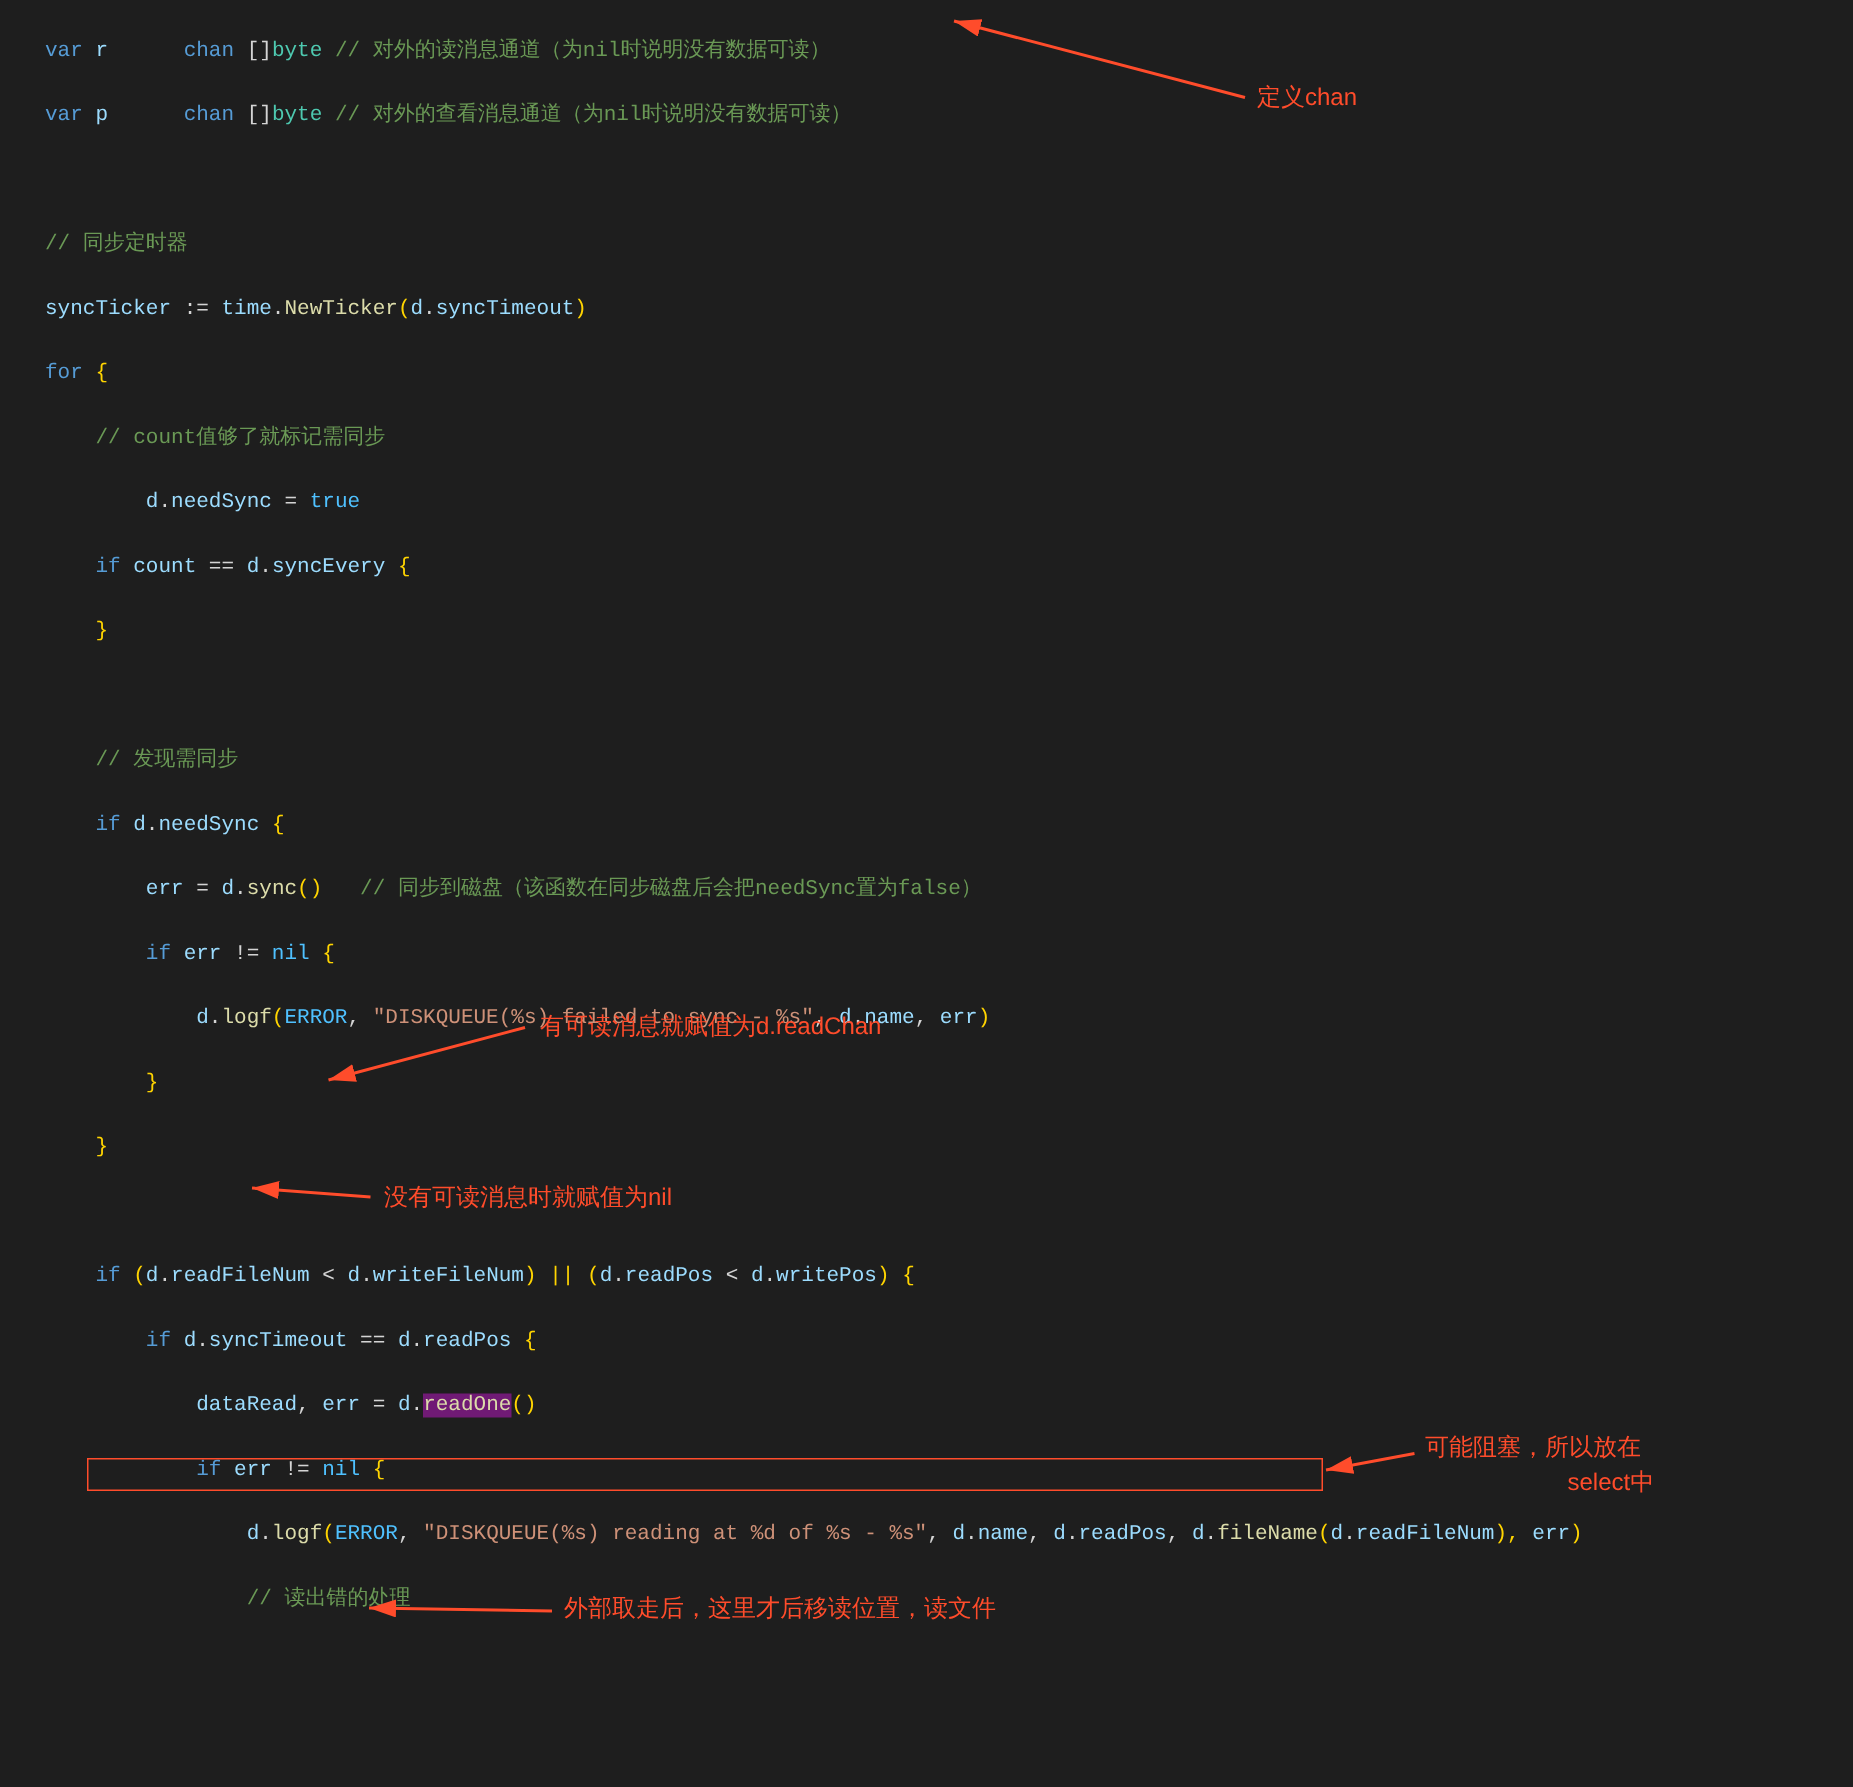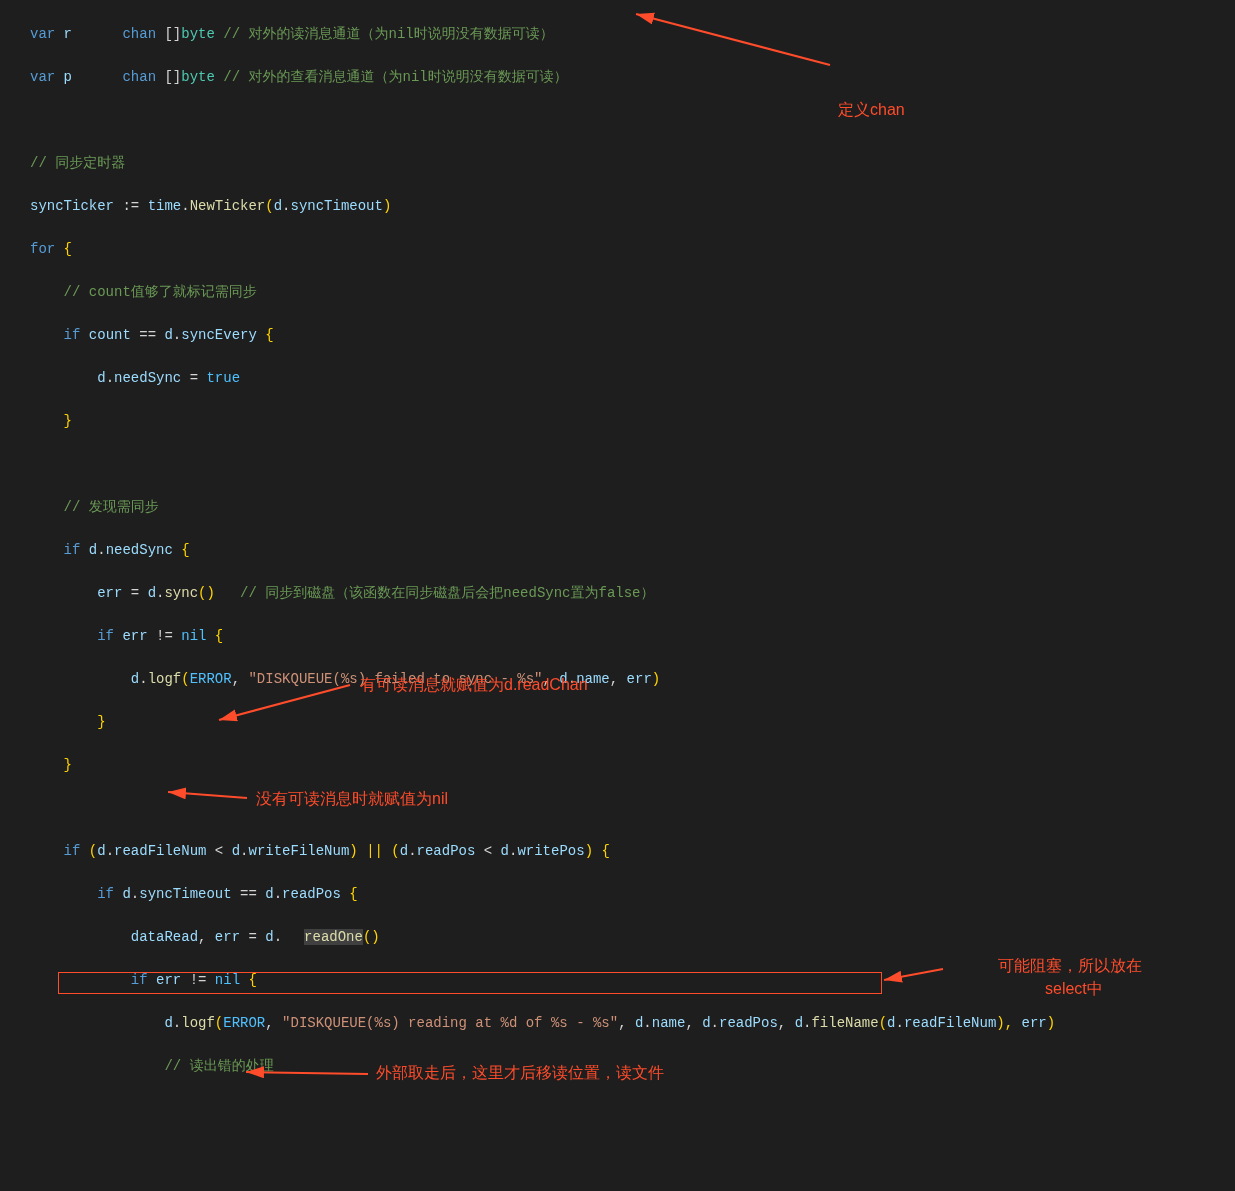--- a/index.html
+++ b/index.html
@@ -123,7 +123,7 @@
   <line x1="943" y1="969" x2="884" y2="980" stroke="#ff4c2b" stroke-width="2" marker-end="url(#ah)"></line>
 </svg>
 
-<div class="anno" style="left:838px; top:55px;margin-top:44px;">定义chan</div>
+<div class="anno" style="left:838px; top:55px;">定义chan</div>
 <div class="anno" style="left:360px; top:674px;">有可读消息就赋值为d.readChan</div>
 <div class="anno" style="left:256px; top:788px;">没有可读消息时就赋值为nil</div>
 <div class="anno" style="left:376px; top:1062px;">外部取走后，这里才后移读位置，读文件</div>

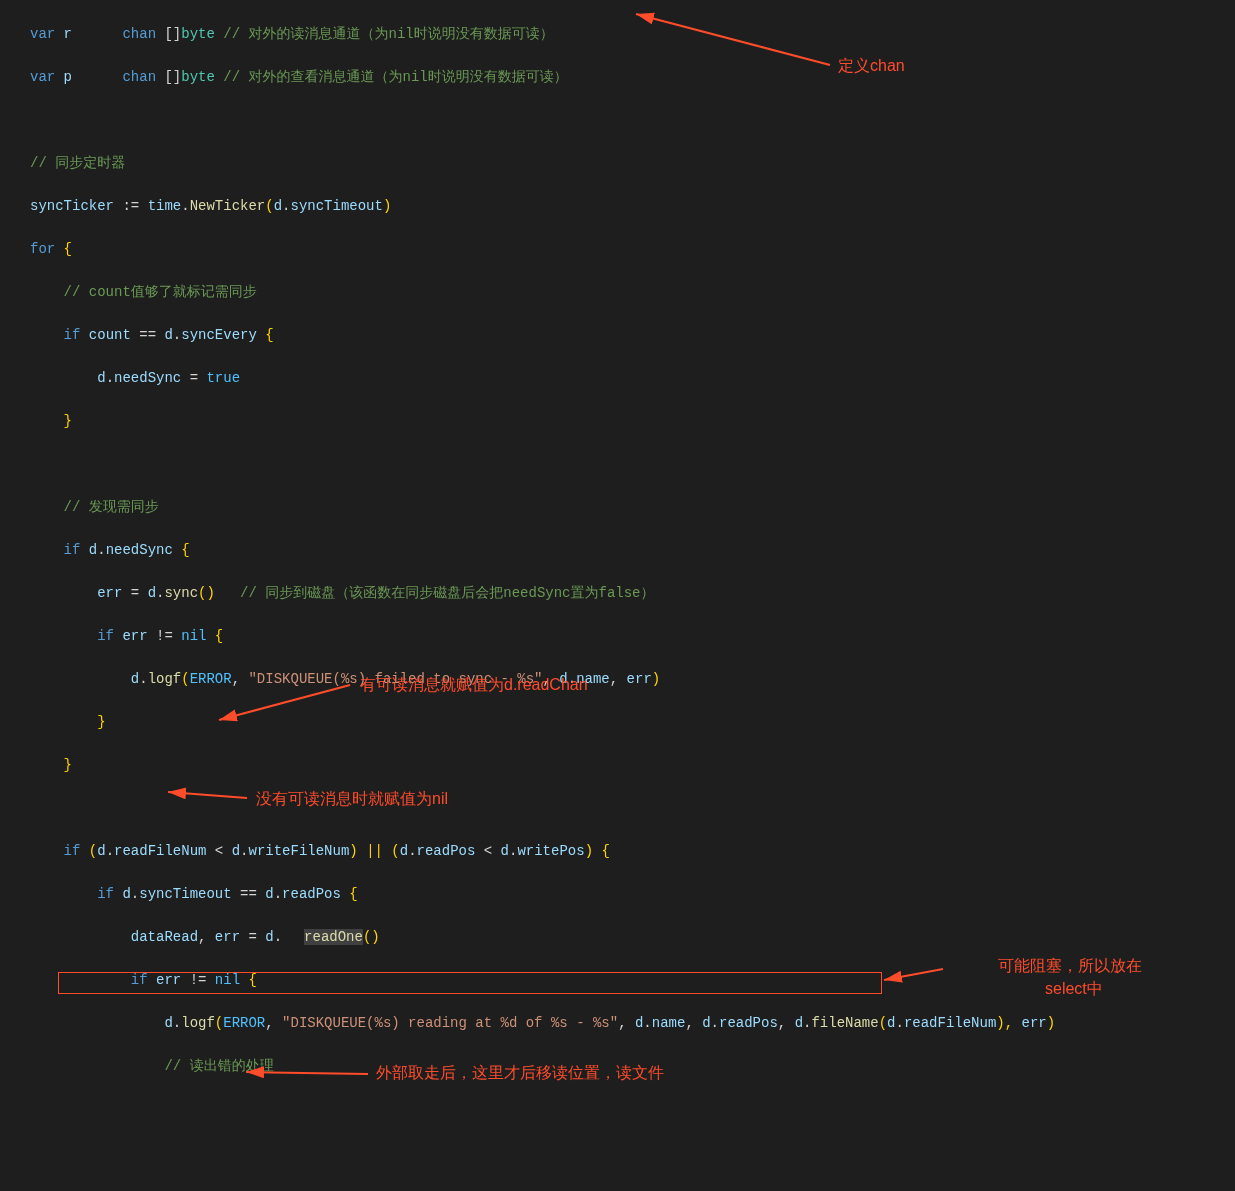--- a/index.html
+++ b/index.html
@@ -61,8 +61,8 @@
 <span class="line"><span class="c-var">syncTicker</span><span class="c-op"> := </span><span class="c-var">time</span><span class="c-op">.</span><span class="c-fn">NewTicker</span><span class="c-pun">(</span><span class="c-var">d</span><span class="c-op">.</span><span class="c-var">syncTimeout</span><span class="c-pun">)</span></span>
 <span class="line"><span class="c-kw">for</span><span class="c-pun"> {</span></span>
 <span class="line"><span class="c-cmt">    // count值够了就标记需同步</span></span>
+<span class="line"><span class="c-var">        d</span><span class="c-op">.</span><span class="c-var">needSync</span><span class="c-op"> = </span><span class="c-const">true</span></span>
 <span class="line"><span class="c-kw">    if</span><span class="c-var"> count</span><span class="c-op"> == </span><span class="c-var">d</span><span class="c-op">.</span><span class="c-var">syncEvery</span><span class="c-pun"> {</span></span>
-<span class="line"><span class="c-var">        d</span><span class="c-op">.</span><span class="c-var">needSync</span><span class="c-op"> = </span><span class="c-const">true</span></span>
 <span class="line"><span class="c-pun">    }</span></span>
 <span class="line"> </span>
 <span class="line"><span class="c-cmt">    // 发现需同步</span></span>

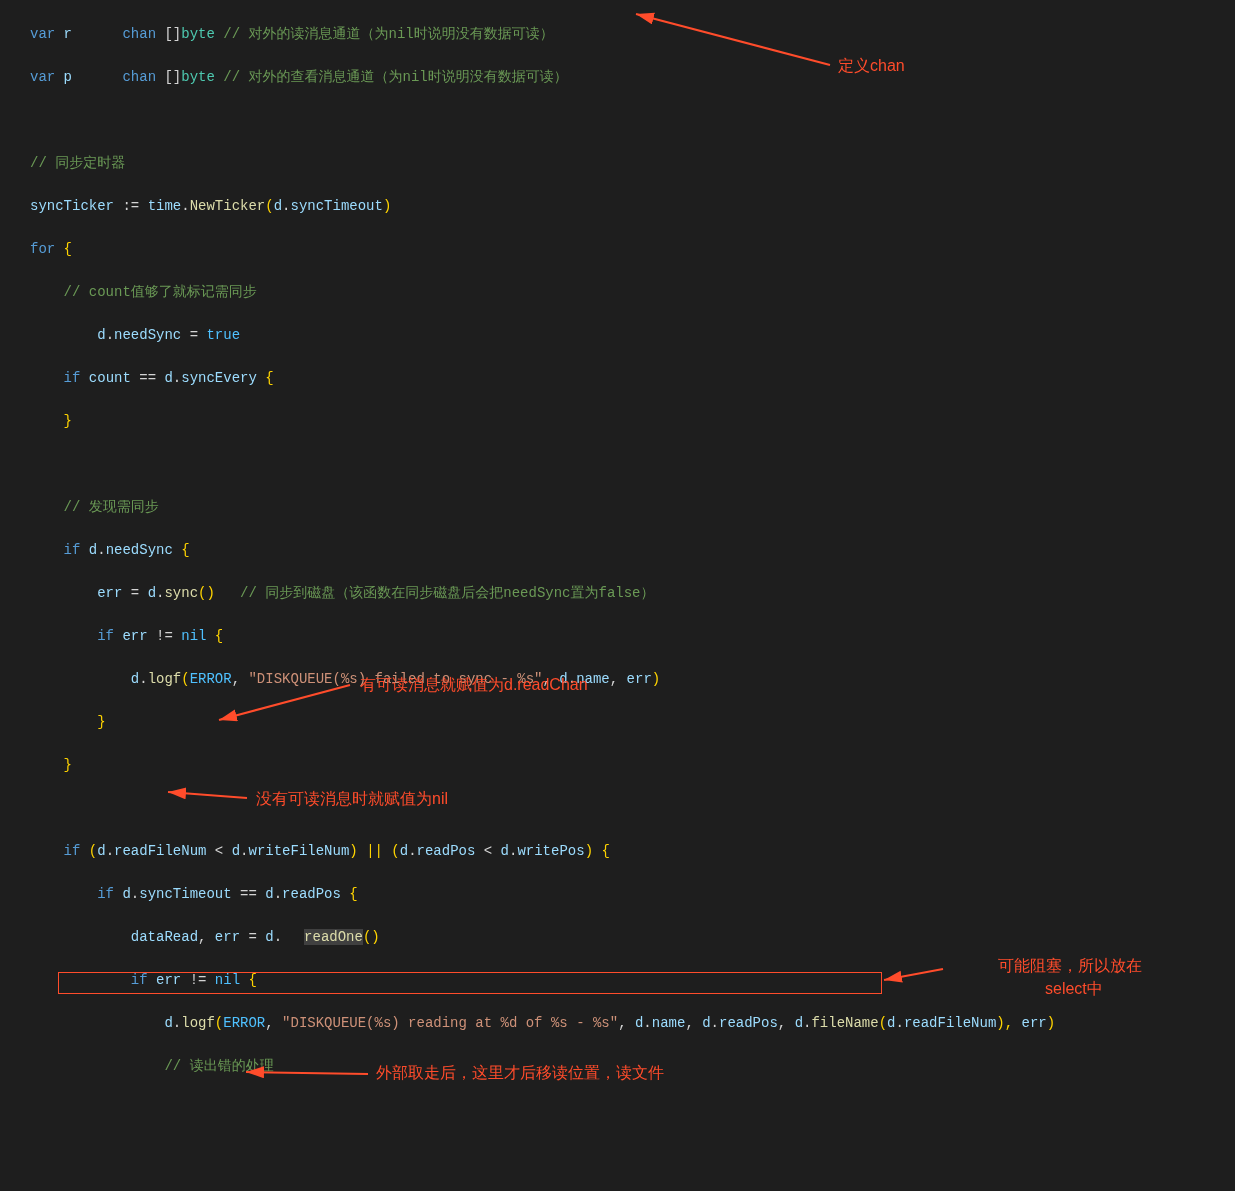--- a/index.html
+++ b/index.html
@@ -28,7 +28,7 @@
   .c-op   { color: #d4d4d4; }
   .c-pun  { color: #ffd400; }      
   .c-const{ color: #4fc1ff; }      
-  .c-hl   { background:#404040;margin-left:22px; }  
+  .c-hl   { background:#701a75; }  
 
   .anno {
     position: absolute;

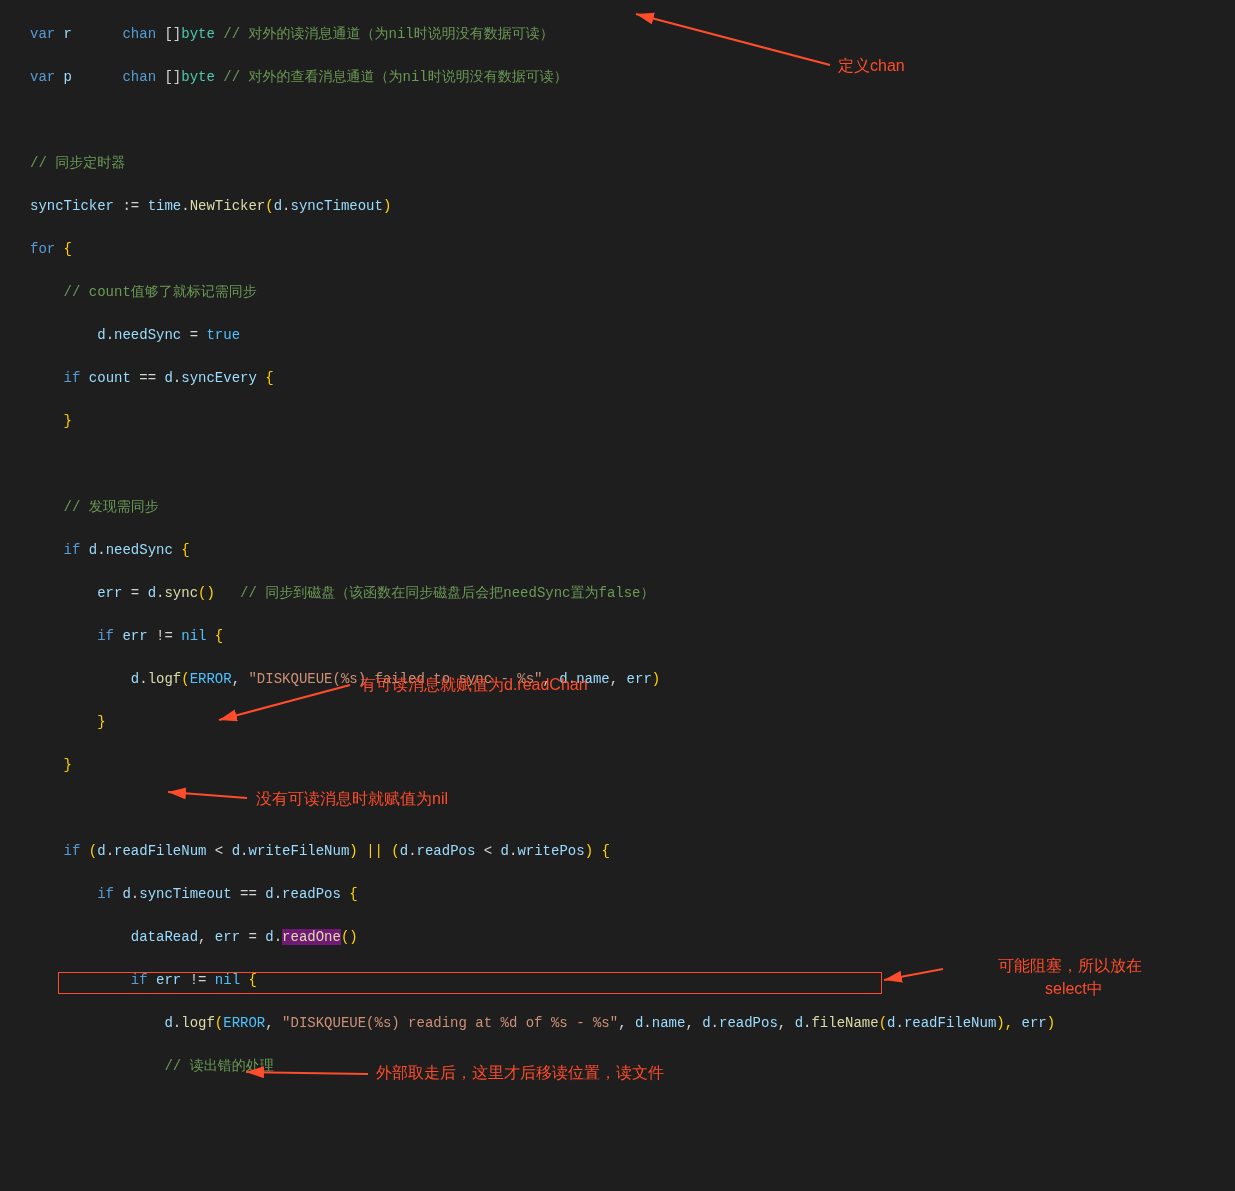--- a/index.html
+++ b/index.html
@@ -127,7 +127,7 @@
 <div class="anno" style="left:360px; top:674px;">有可读消息就赋值为d.readChan</div>
 <div class="anno" style="left:256px; top:788px;">没有可读消息时就赋值为nil</div>
 <div class="anno" style="left:376px; top:1062px;">外部取走后，这里才后移读位置，读文件</div>
-<div class="anno" style="left:950px; top:955px;margin-left:48px;">可能阻塞，所以放在</div>
+<div class="anno" style="left:950px; top:955px;">可能阻塞，所以放在</div>
 <div class="anno" style="left:1045px; top:978px;">select中</div>
 
 </body></html>

